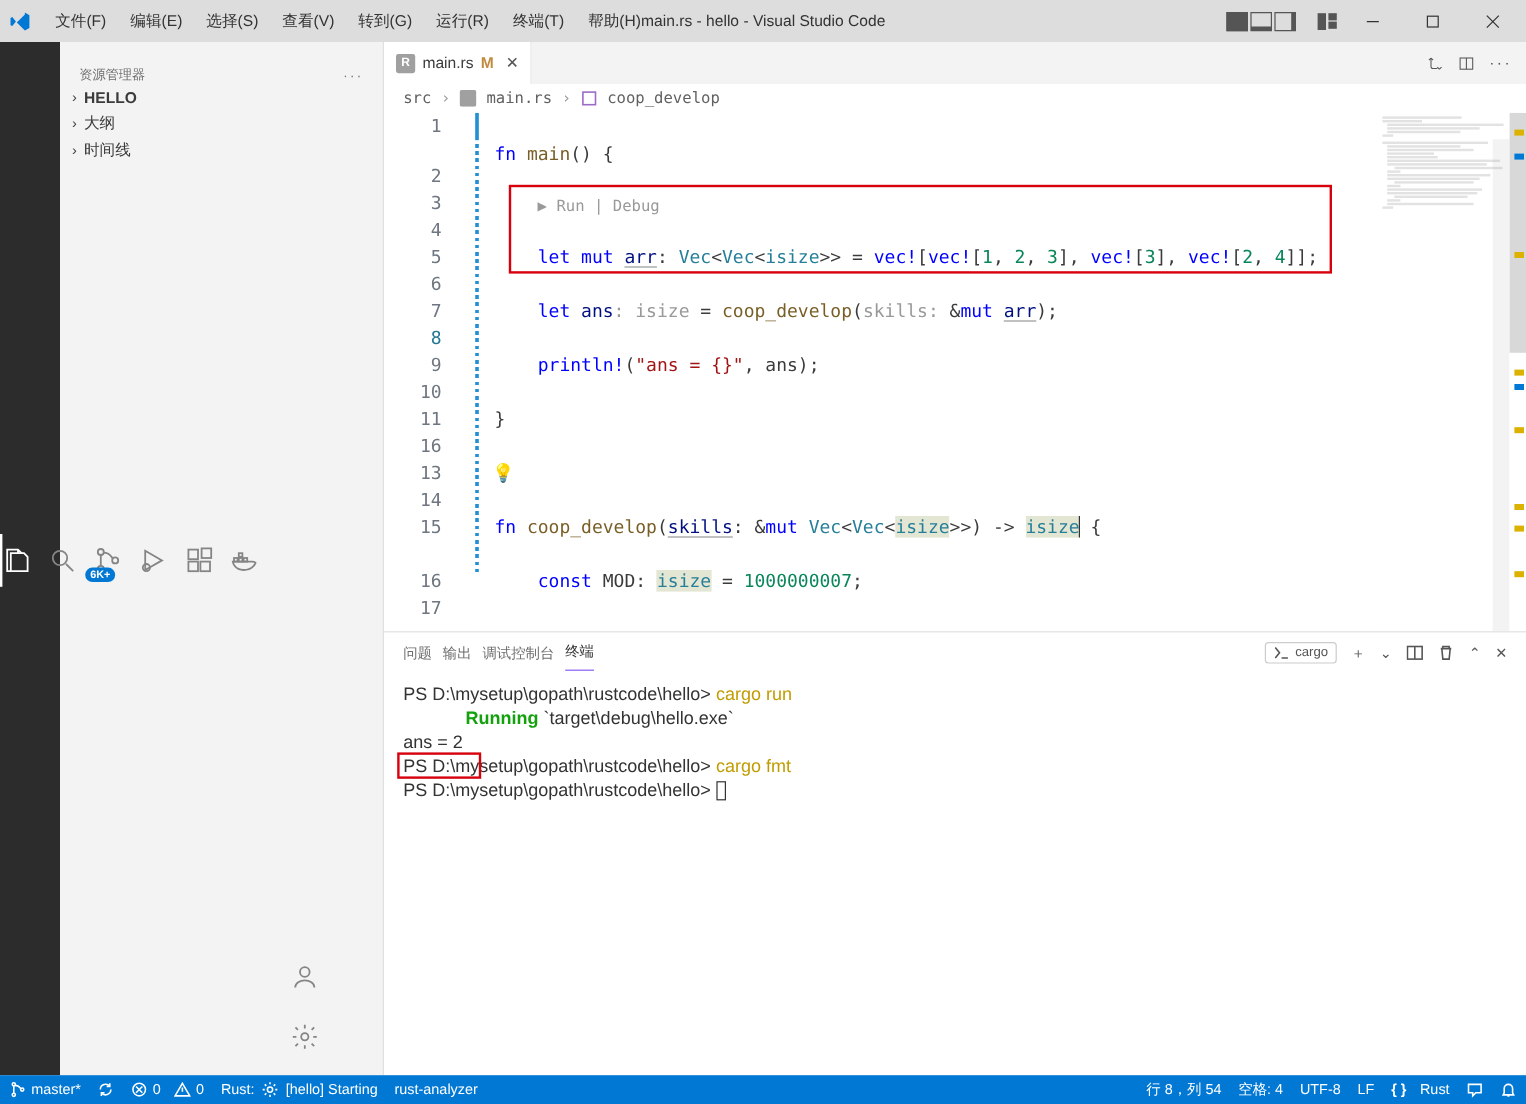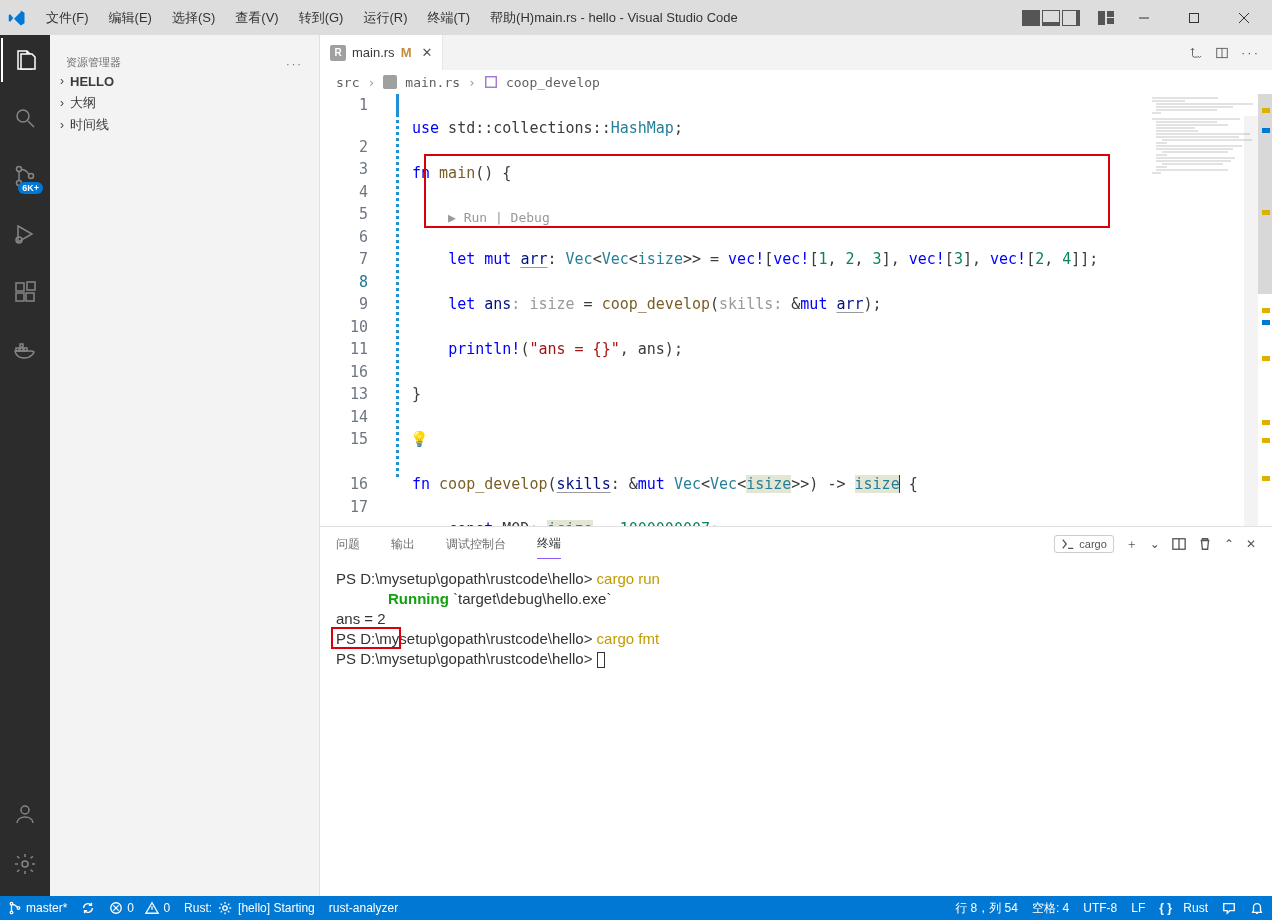--- a/index.html
+++ b/index.html
@@ -271,7 +271,6 @@
           <div class="ln dim">17</div>
       </div>
       <div class="code-content">
-<div class="line"><span class="kw">use</span> std::collections::<span class="type">HashMap</span>;</div>
 <div class="line"><span class="kw">fn</span> <span class="fn">main</span>() {</div>
 <div class="line codelens" style="height:19px;padding-left:36px"><span>▶ <span>Run | Debug</span></span></div>
 <div class="line">    <span class="kw">let</span> <span class="kw">mut</span> <span class="param underln">arr</span>: <span class="type">Vec</span>&lt;<span class="type">Vec</span>&lt;<span class="type">isize</span>&gt;&gt; = <span class="mac">vec!</span>[<span class="mac">vec!</span>[<span class="num">1</span>, <span class="num">2</span>, <span class="num">3</span>], <span class="mac">vec!</span>[<span class="num">3</span>], <span class="mac">vec!</span>[<span class="num">2</span>, <span class="num">4</span>]];</div>

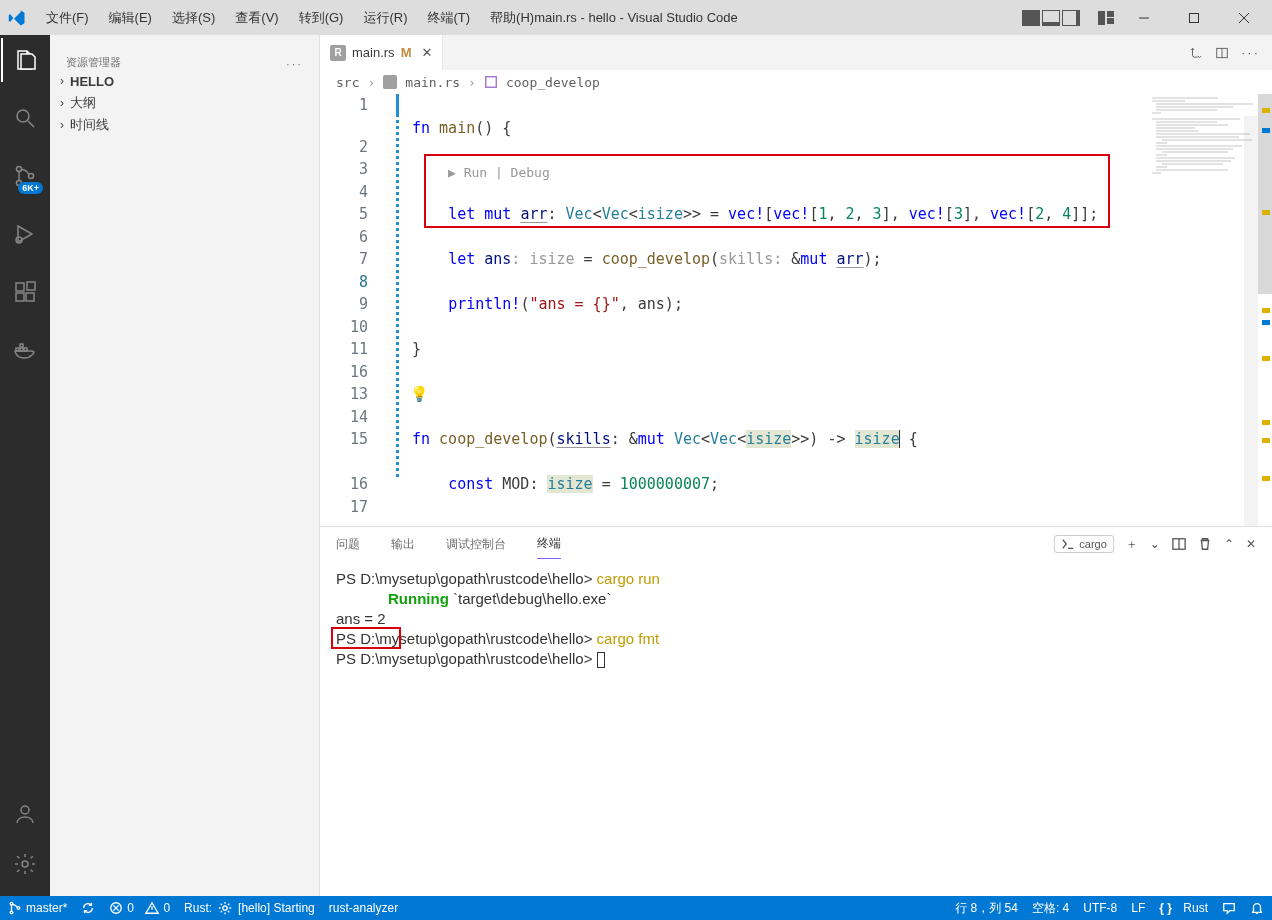--- a/index.html
+++ b/index.html
@@ -15,7 +15,7 @@
 .sq.filled{background:#555}
 .win-btn{width:40px;height:30px;display:flex;align-items:center;justify-content:center}
 .main-area{flex:1;display:flex;min-height:0}
-.activity-bar{width:50px;background:#2c2c2c;display:flex;flex-direction:column;align-items:center;padding-top:3px;gap:14px}
+.activity-bar{width:50px;background:#2c2c2c;display:flex;flex-direction:row;align-items:center;padding-top:3px;gap:14px}
 .act-item{width:48px;height:44px;display:flex;align-items:center;justify-content:center;position:relative;cursor:default}
 .act-item.active{border-left:2px solid #fff}
 .act-item svg{width:24px;height:24px;stroke:#858585;fill:none;stroke-width:1.5}

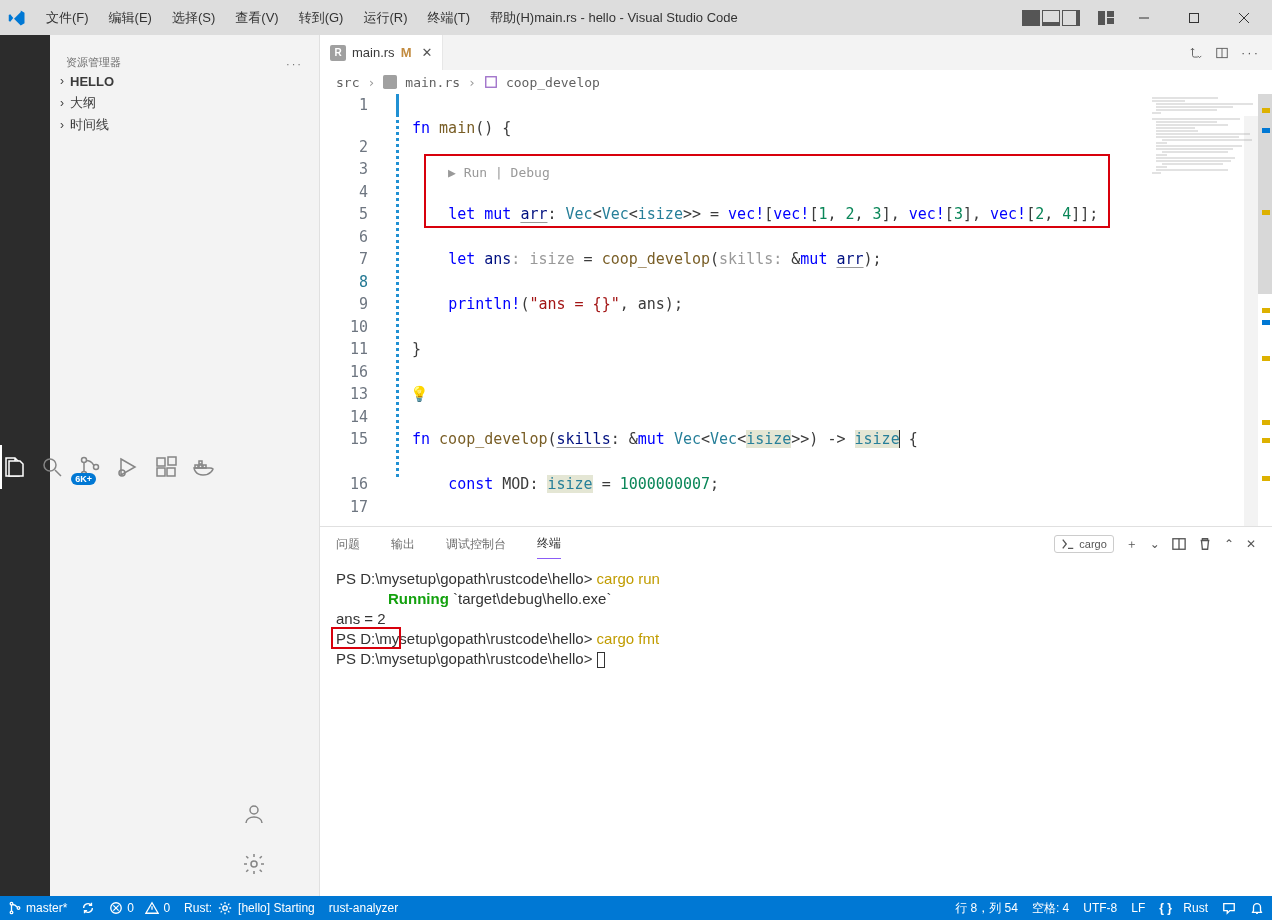--- a/index.html
+++ b/index.html
@@ -67,7 +67,7 @@
 .yellowm{background:#ddb100}
 .bluem{background:#0078d4}
 .panel{height:370px;border-top:1px solid #e0e0e0;background:#fff;display:flex;flex-direction:column}
-.panel-tabs{height:34px;display:flex;align-items:center;padding:0 16px;gap:31px;color:#6e6e6e;font-size:12px}
+.panel-tabs{height:34px;display:flex;align-items:center;padding:0 16px;gap:9px;color:#6e6e6e;font-size:12px}
 .ptab{padding:6px 0;cursor:default}
 .ptab.active{color:#333;border-bottom:1px solid #8b5cf6}
 .panel-actions{margin-left:auto;display:flex;align-items:center;gap:12px;color:#555}

